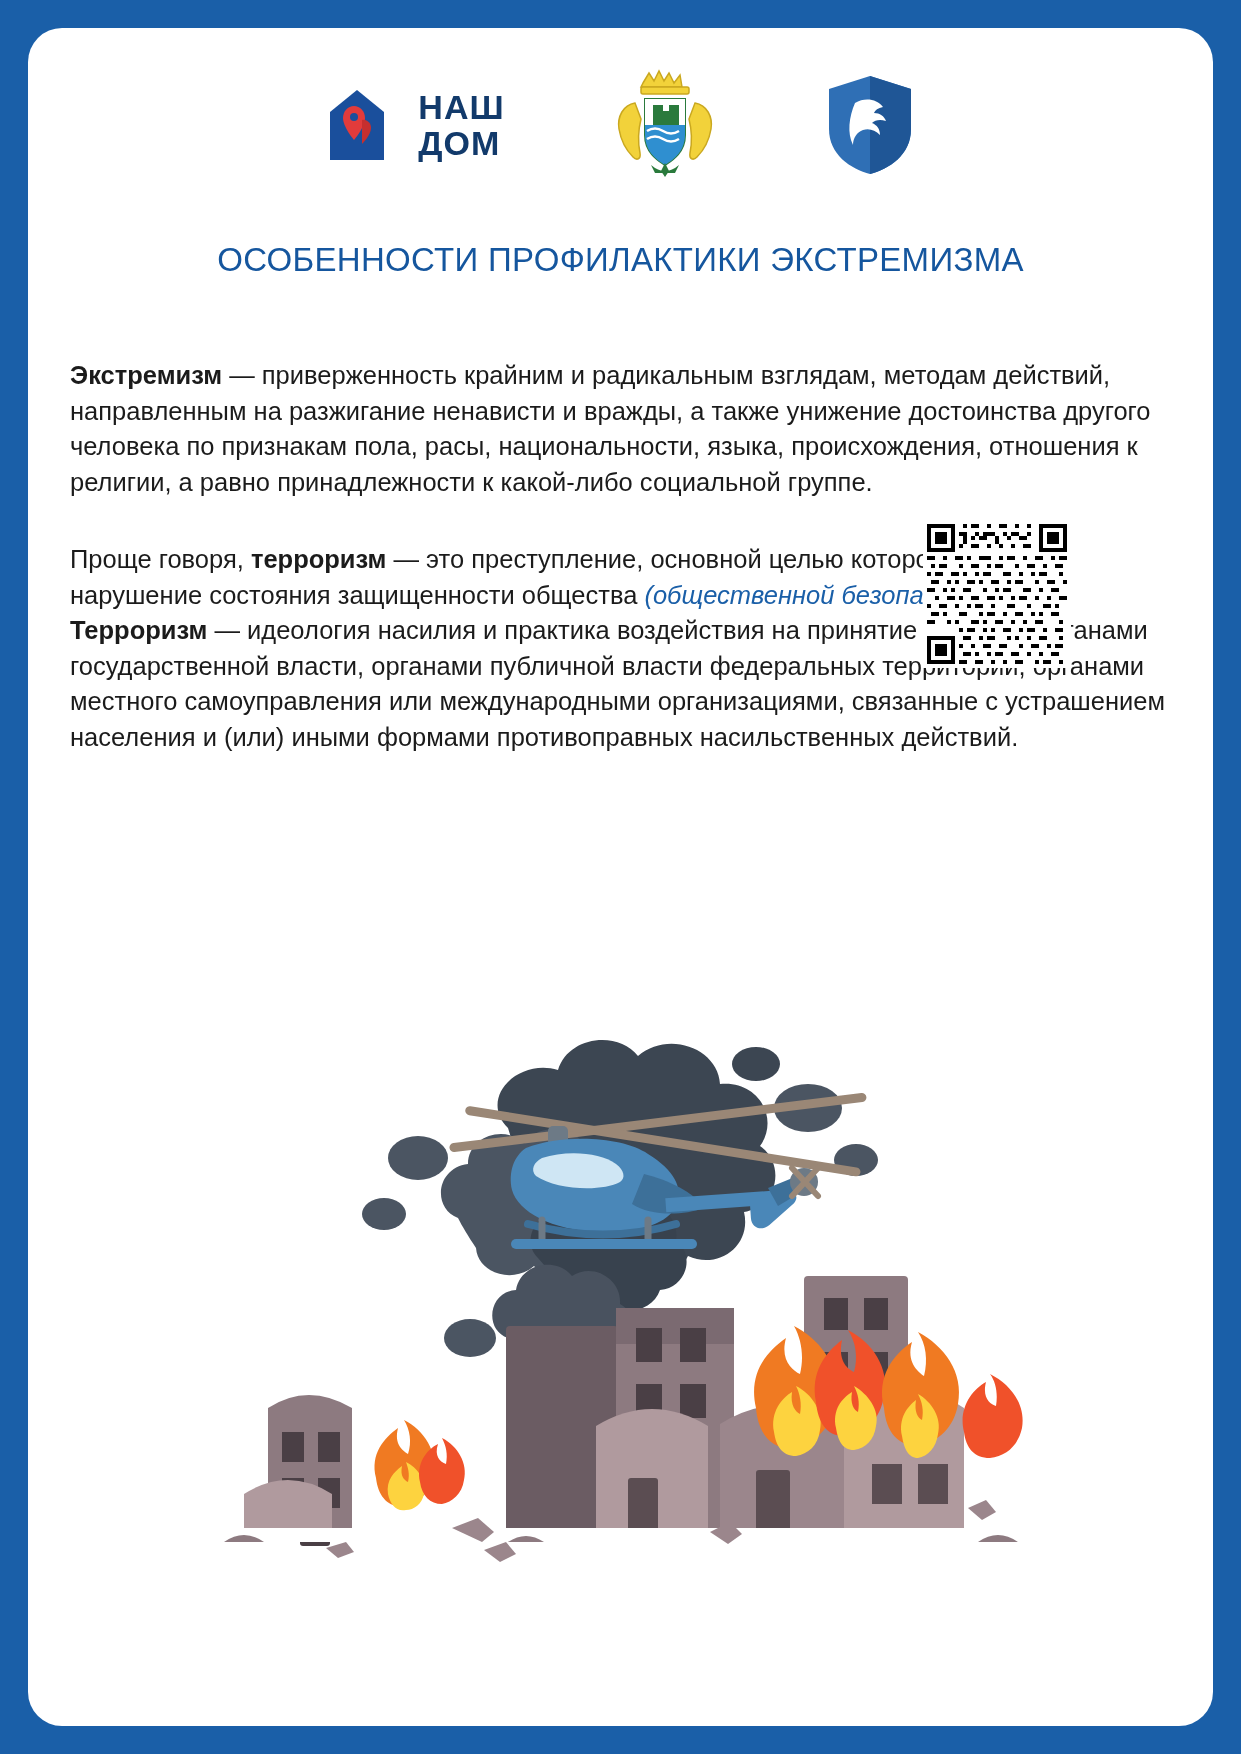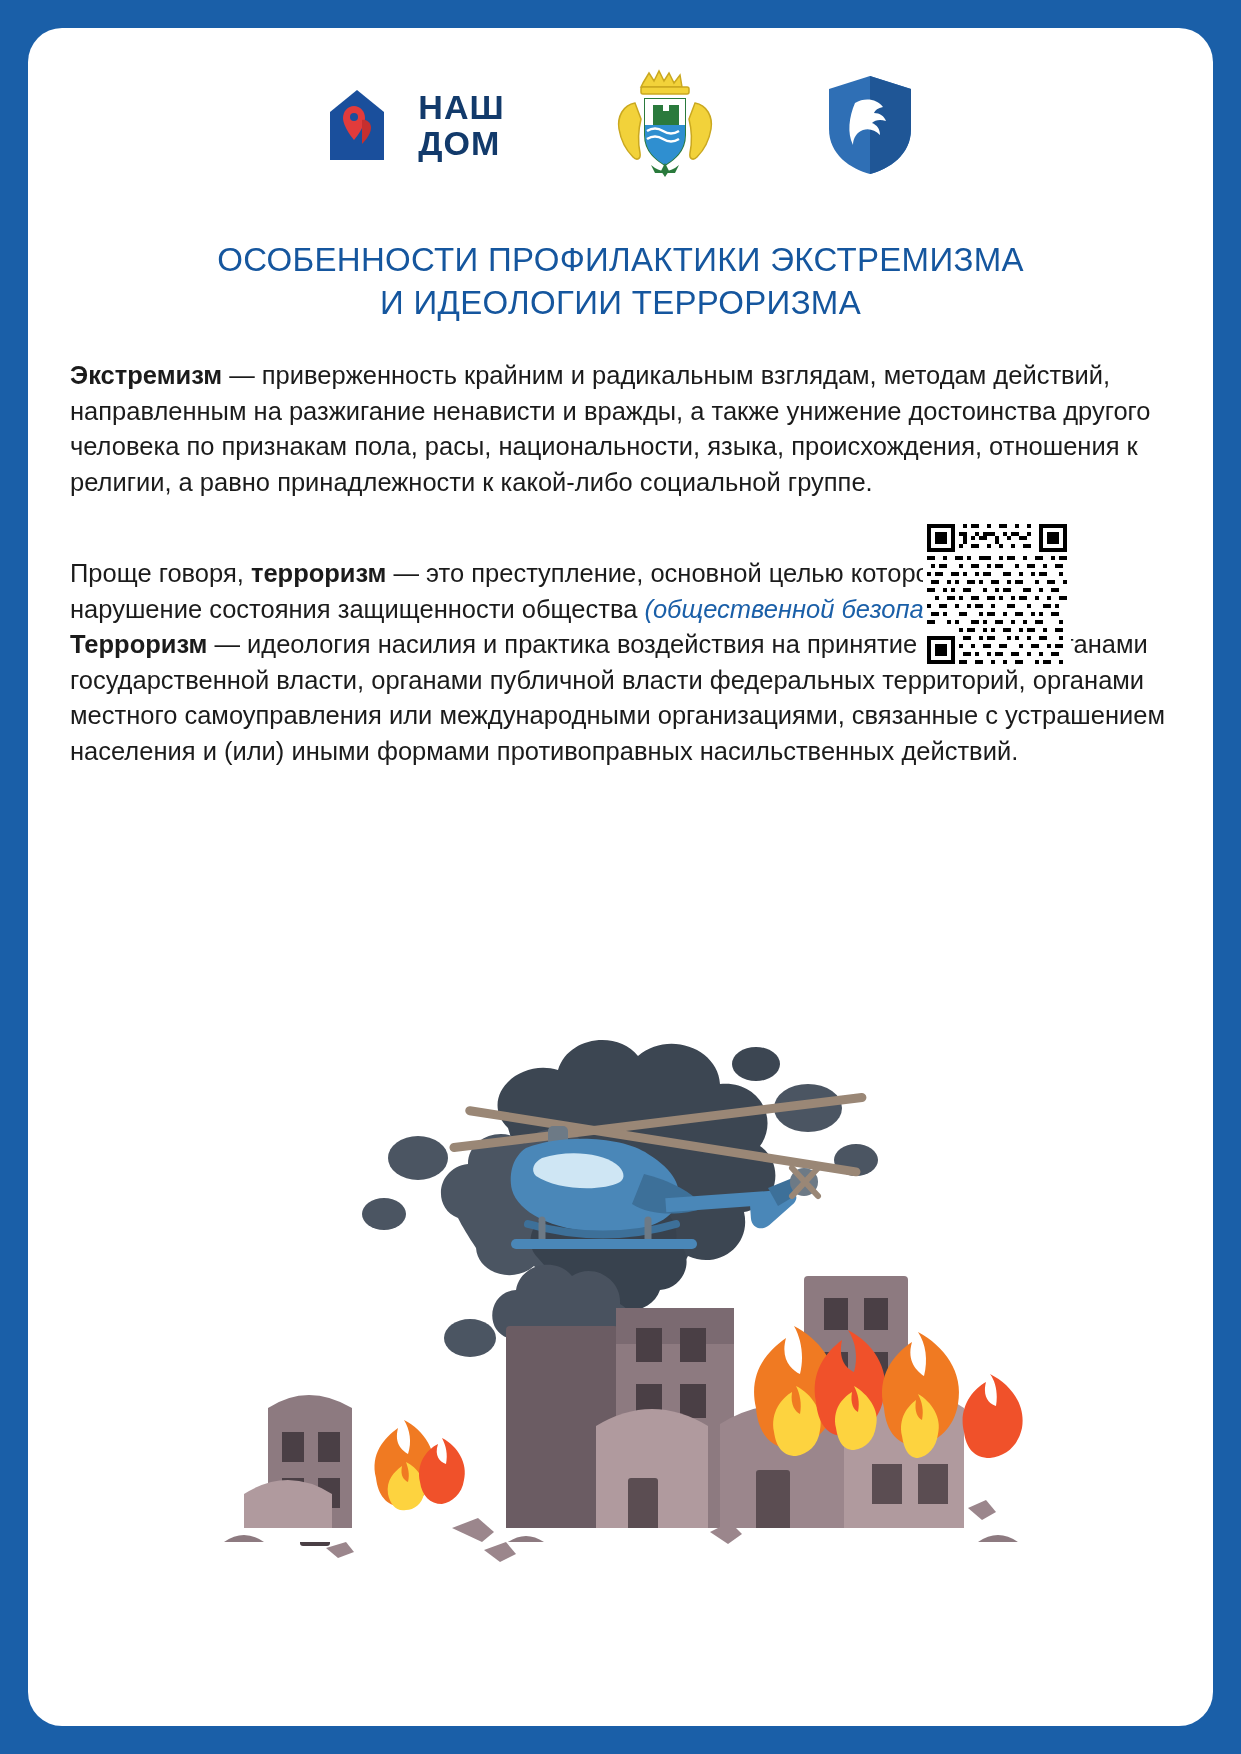--- a/index.html
+++ b/index.html
@@ -182,7 +182,6 @@
 
     <div class="title">
       <div>ОСОБЕННОСТИ ПРОФИЛАКТИКИ ЭКСТРЕМИЗМА</div>
-      <div>И ИДЕОЛОГИИ ТЕРРОРИЗМА</div>
     </div>
 
     <div class="body-text">

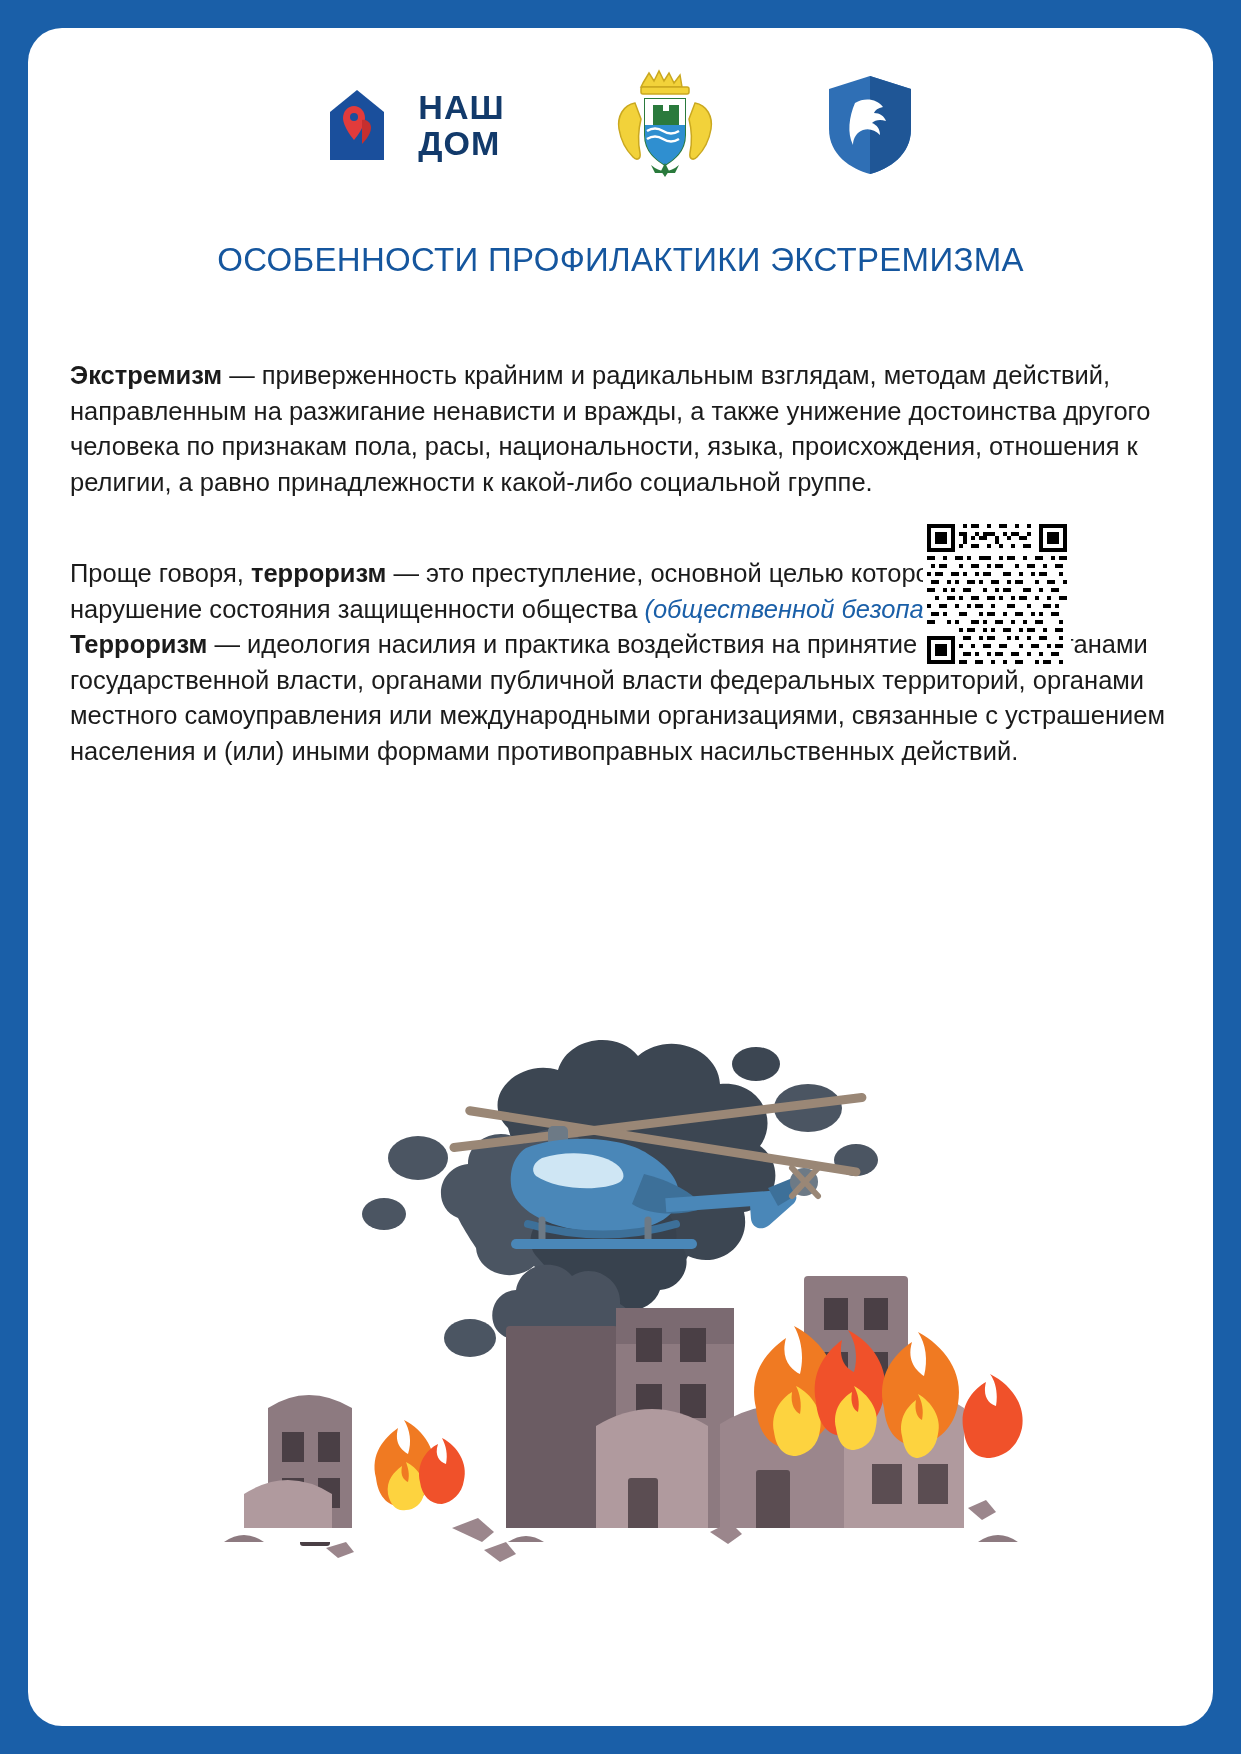--- a/index.html
+++ b/index.html
@@ -95,7 +95,7 @@
   .para {
     margin: 0 0 0 0;
   }
-  .para.p1 { margin-bottom: 56px; }
+  .para.p1 { margin-bottom: 42px; }
   .para.p2 { margin-bottom: 42px; width: 830px; }
   .para.p3 { margin-bottom: 22px; }
   b { font-weight: bold; }

